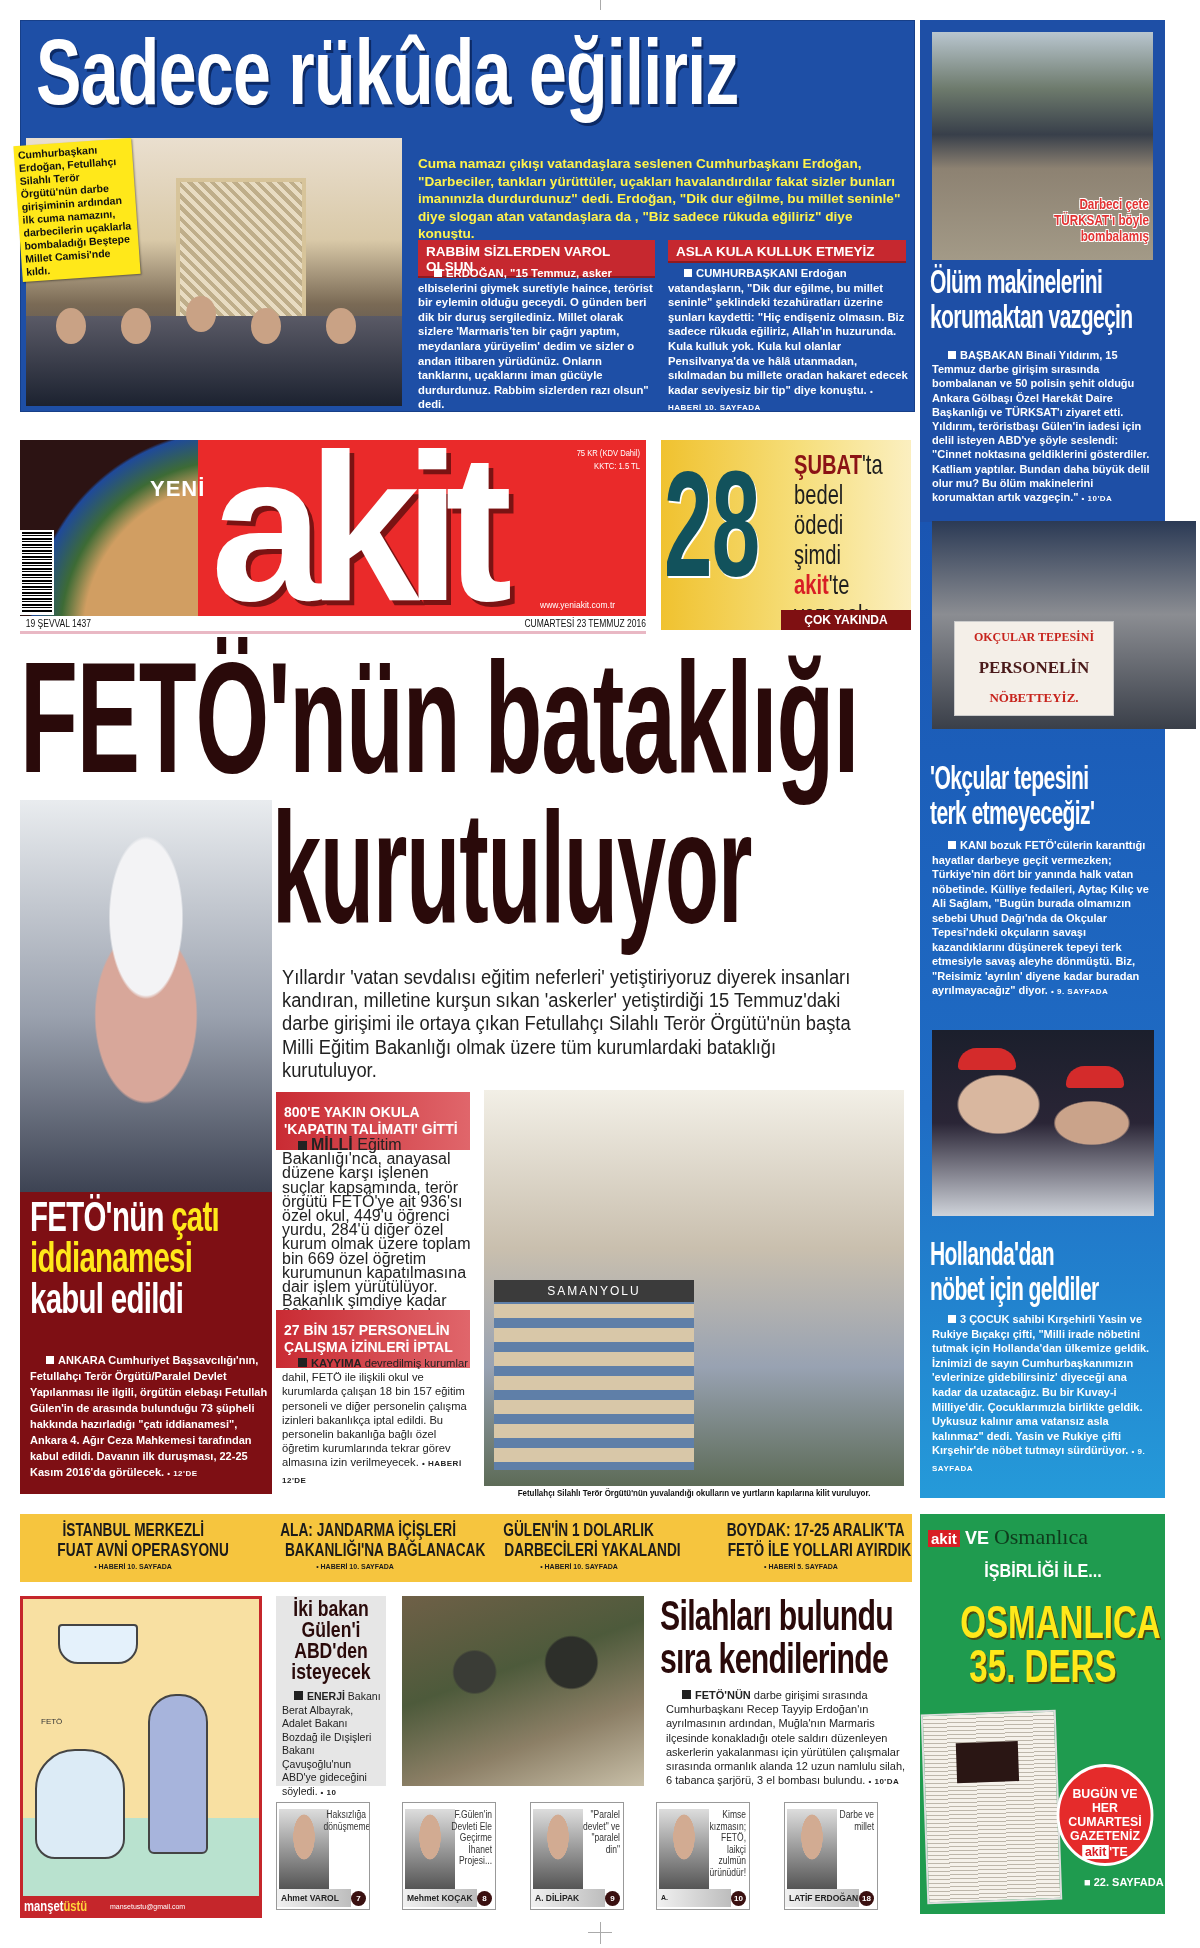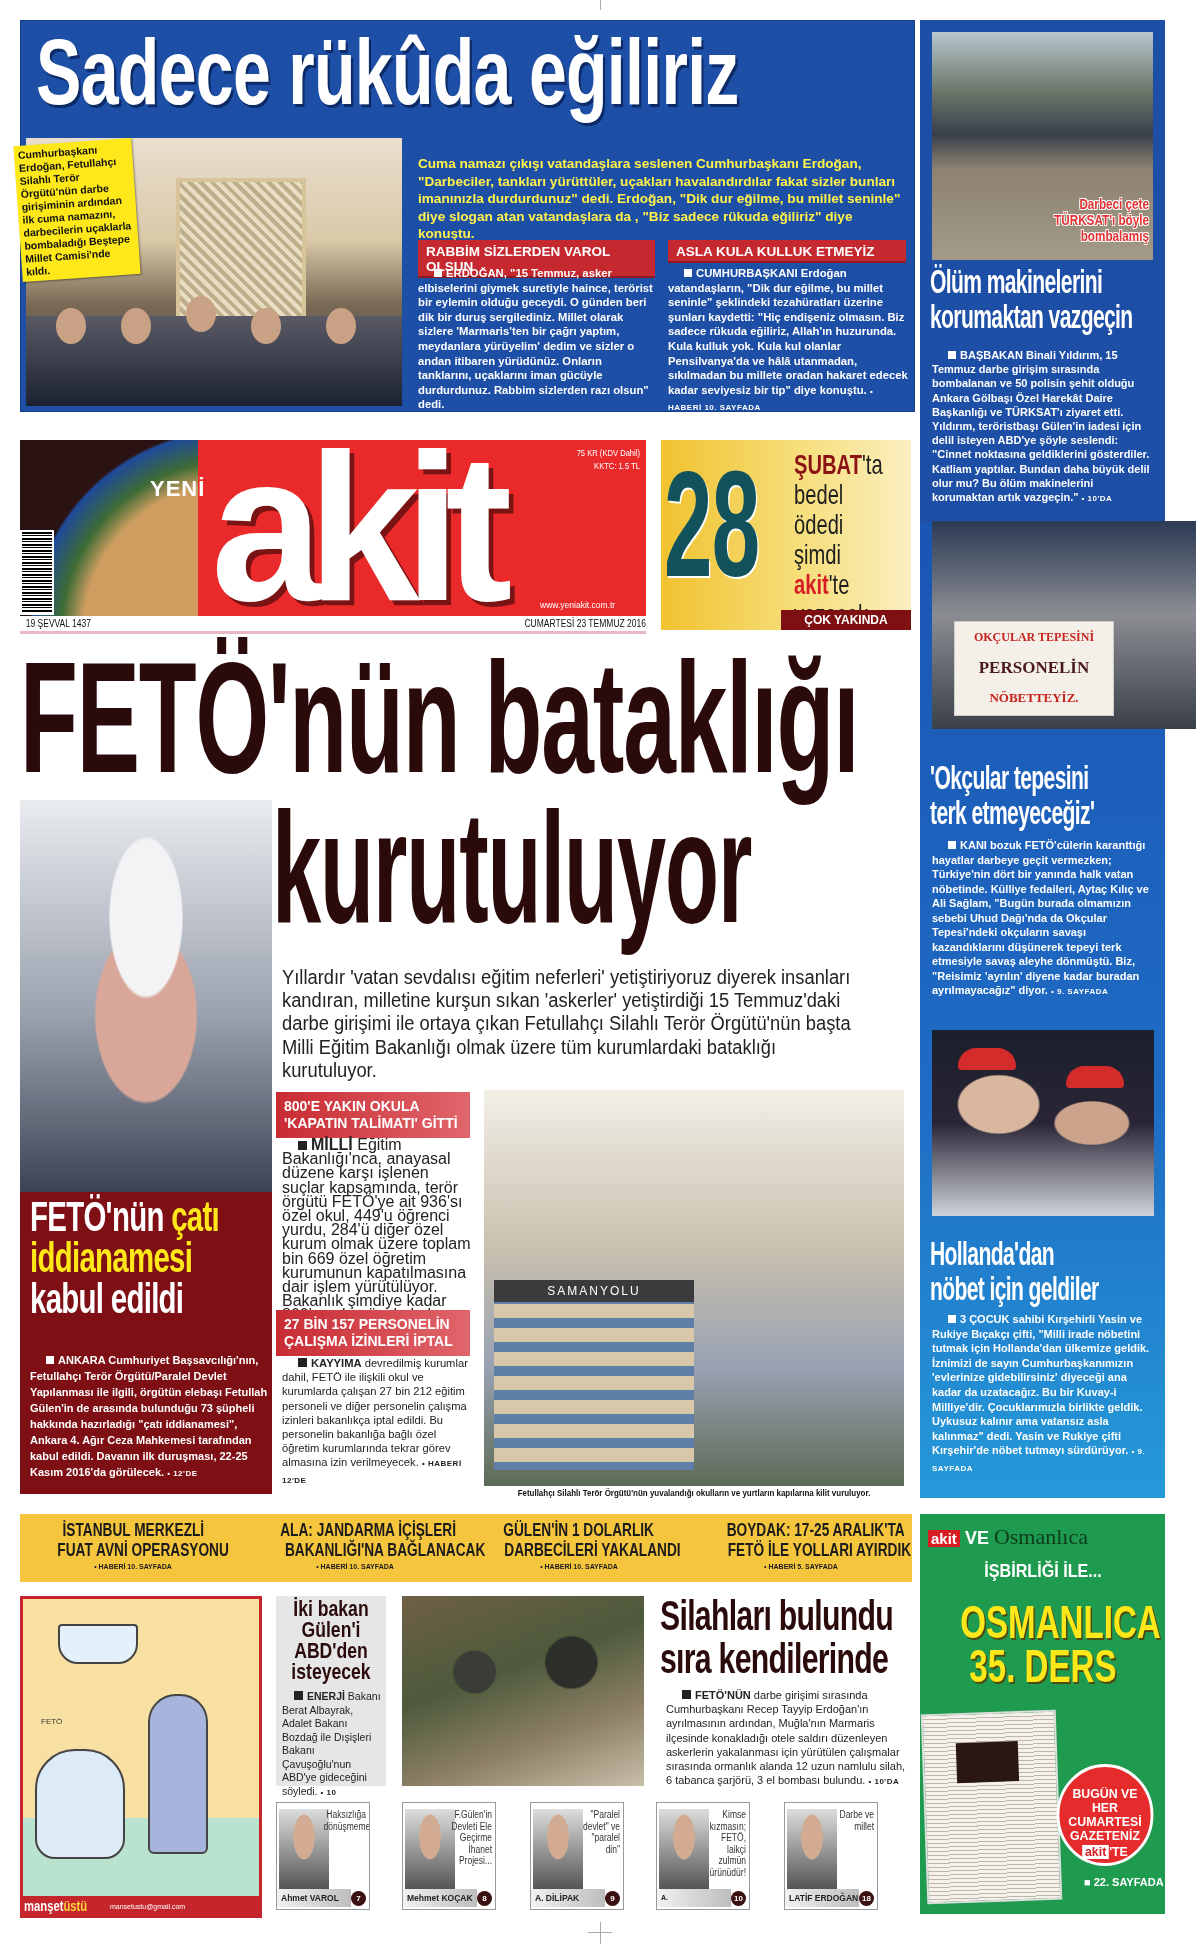--- a/index.html
+++ b/index.html
@@ -74,7 +74,7 @@
 #rb-b{left:30px;top:1352px;width:240px;font-size:11px;line-height:16px;color:#fff;font-weight:bold}
 
 
-.pinkhead{background:linear-gradient(90deg,#c92b33,#e0666b);color:#fff;font-size:14px;line-height:17px;font-weight:bold;padding:6px 8px}
+.pinkhead{background:linear-gradient(90deg,#c92b33,#e0666b);color:#fff;font-size:14px;line-height:17px;font-weight:bold;padding:12px 8px}
 #a1-head{left:276px;top:1092px;width:194px}
 #a1-body{left:282px;top:1138px;width:190px;font-size:16px;line-height:14.2px;color:#222}
 #a2-head{left:276px;top:1310px;width:194px}

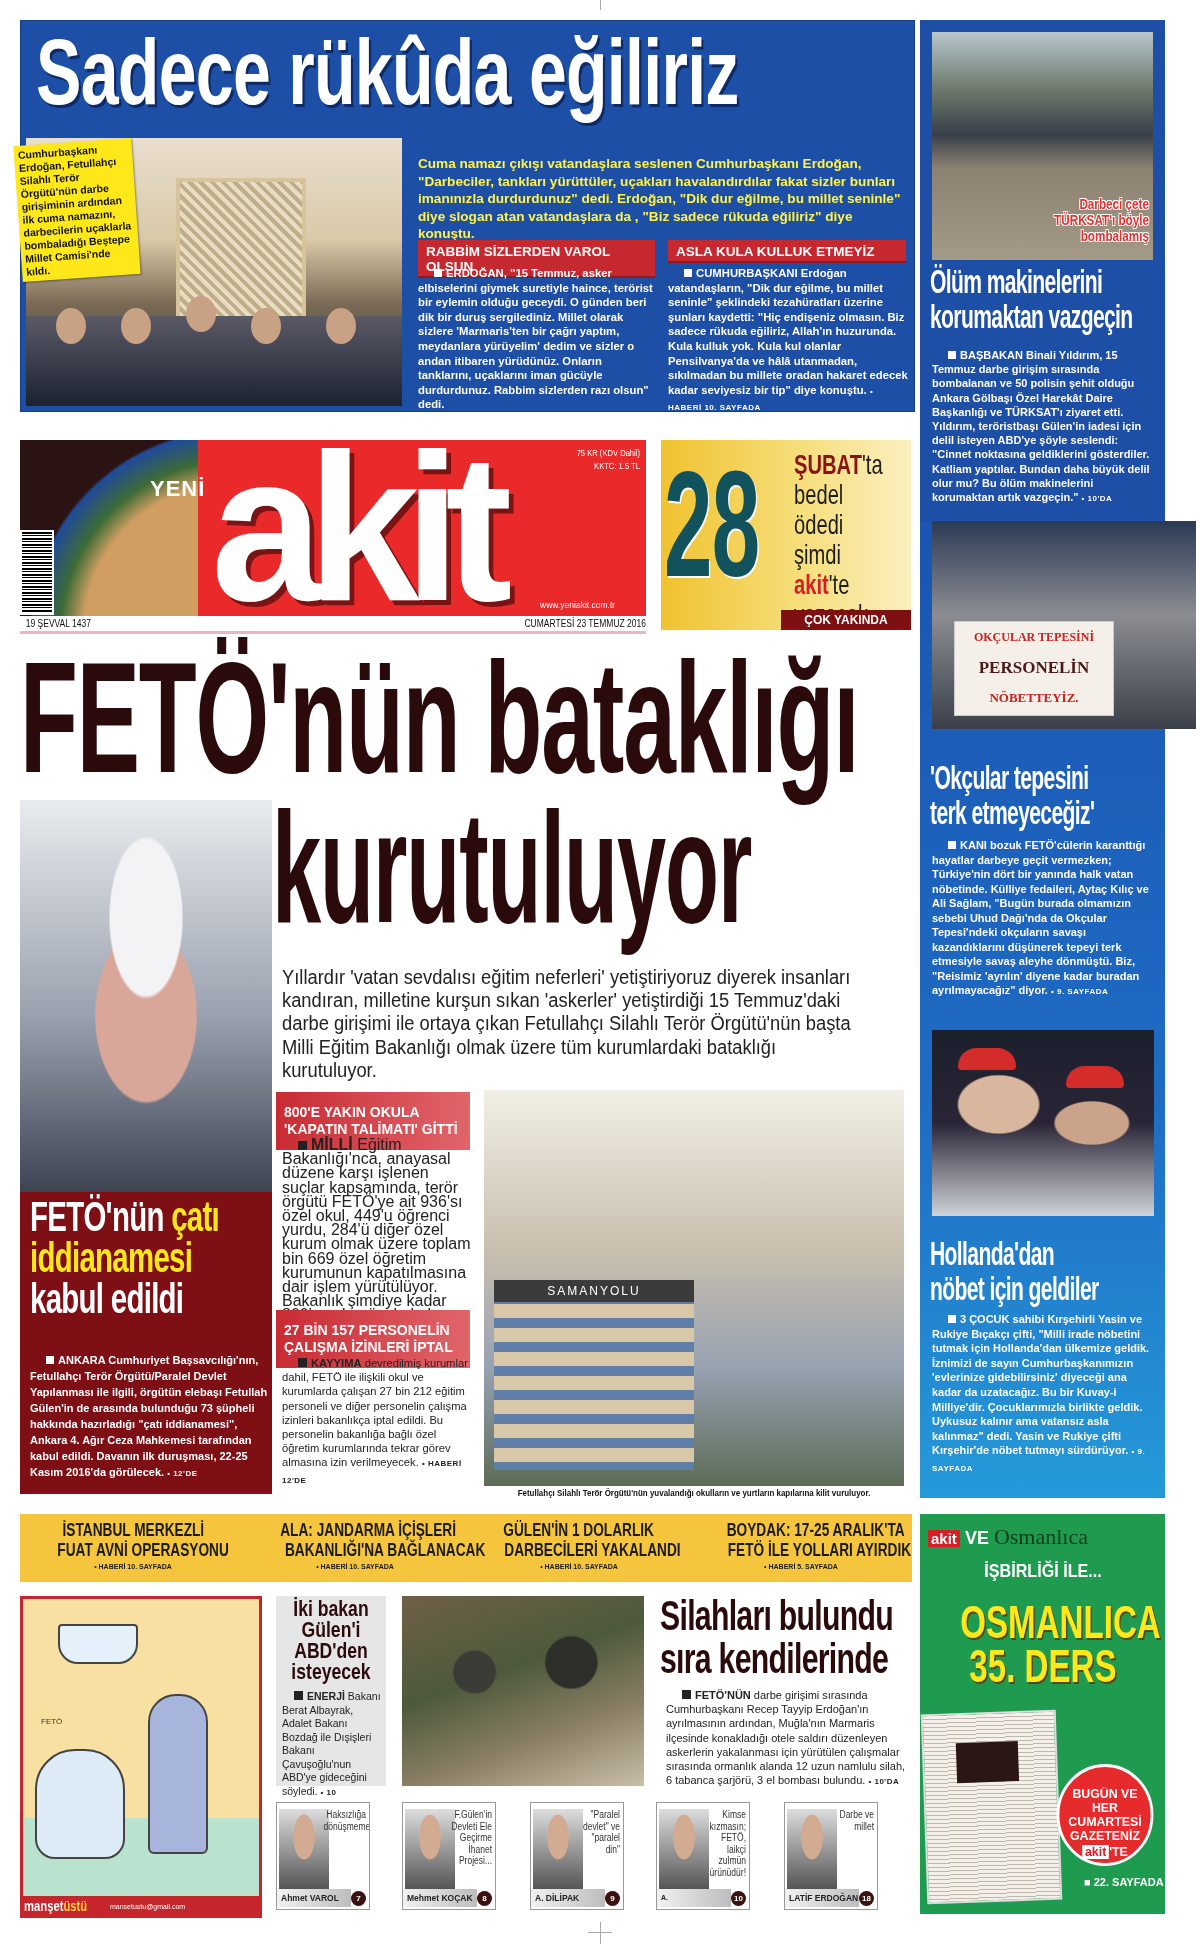--- a/index.html
+++ b/index.html
@@ -215,7 +215,7 @@
 <div id="a1-head" class="abs pinkhead">800'E YAKIN OKULA 'KAPATIN TALİMATI' GİTTİ</div>
 <div id="a1-body" class="abs nar"><span class="sqd"></span><b>MİLLİ</b> <span>Eğitim Bakanlığı'nca, anayasal düzene karşı işlenen suçlar kapsamında, terör örgütü FETÖ'ye ait 936'sı özel okul, 449'u öğrenci yurdu, 284'ü diğer özel kurum olmak üzere toplam bin 669 özel öğretim kurumunun kapatılmasına dair işlem yürütülüyor. Bakanlık şimdiye kadar 800'e yakın özel okulun kapatılmasıyla ilgili yazılı talimatını illere gönderdi.</span></div>
 <div id="a2-head" class="abs pinkhead">27 BİN 157 PERSONELİN ÇALIŞMA İZİNLERİ İPTAL</div>
-<div id="a2-body" class="abs nar"><span class="sqd"></span><b>KAYYIMA</b> <span>devredilmiş kurumlar dahil, FETÖ ile ilişkili okul ve kurumlarda çalışan 27 bin 212 eğitim personeli ve diğer personelin çalışma izinleri bakanlıkça iptal edildi. Bu personelin bakanlığa bağlı özel öğretim kurumlarında tekrar görev almasına izin verilmeyecek.</span> <span class="ref">• HABERİ 12'DE</span></div>
+<div id="a2-body" class="abs nar"><span class="sqd"></span><b>KAYYIMA</b> <span>devredilmiş kurumlar dahil, FETÖ ile ilişkili okul ve kurumlarda çalışan 18 bin 157 eğitim personeli ve diğer personelin çalışma izinleri bakanlıkça iptal edildi. Bu personelin bakanlığa bağlı özel öğretim kurumlarında tekrar görev almasına izin verilmeyecek.</span> <span class="ref">• HABERİ 12'DE</span></div>
 
 <div id="school-photo" class="abs">
   <div class="bld"></div>

